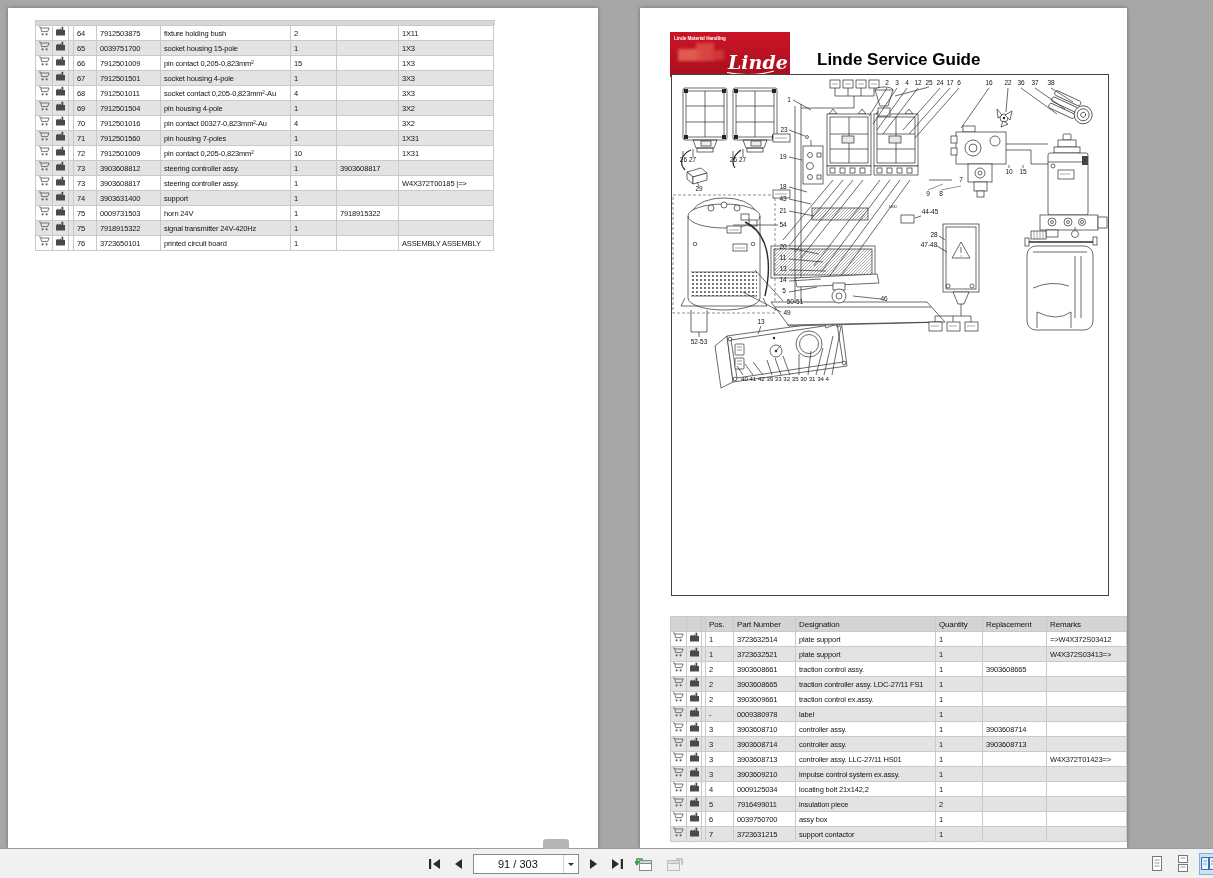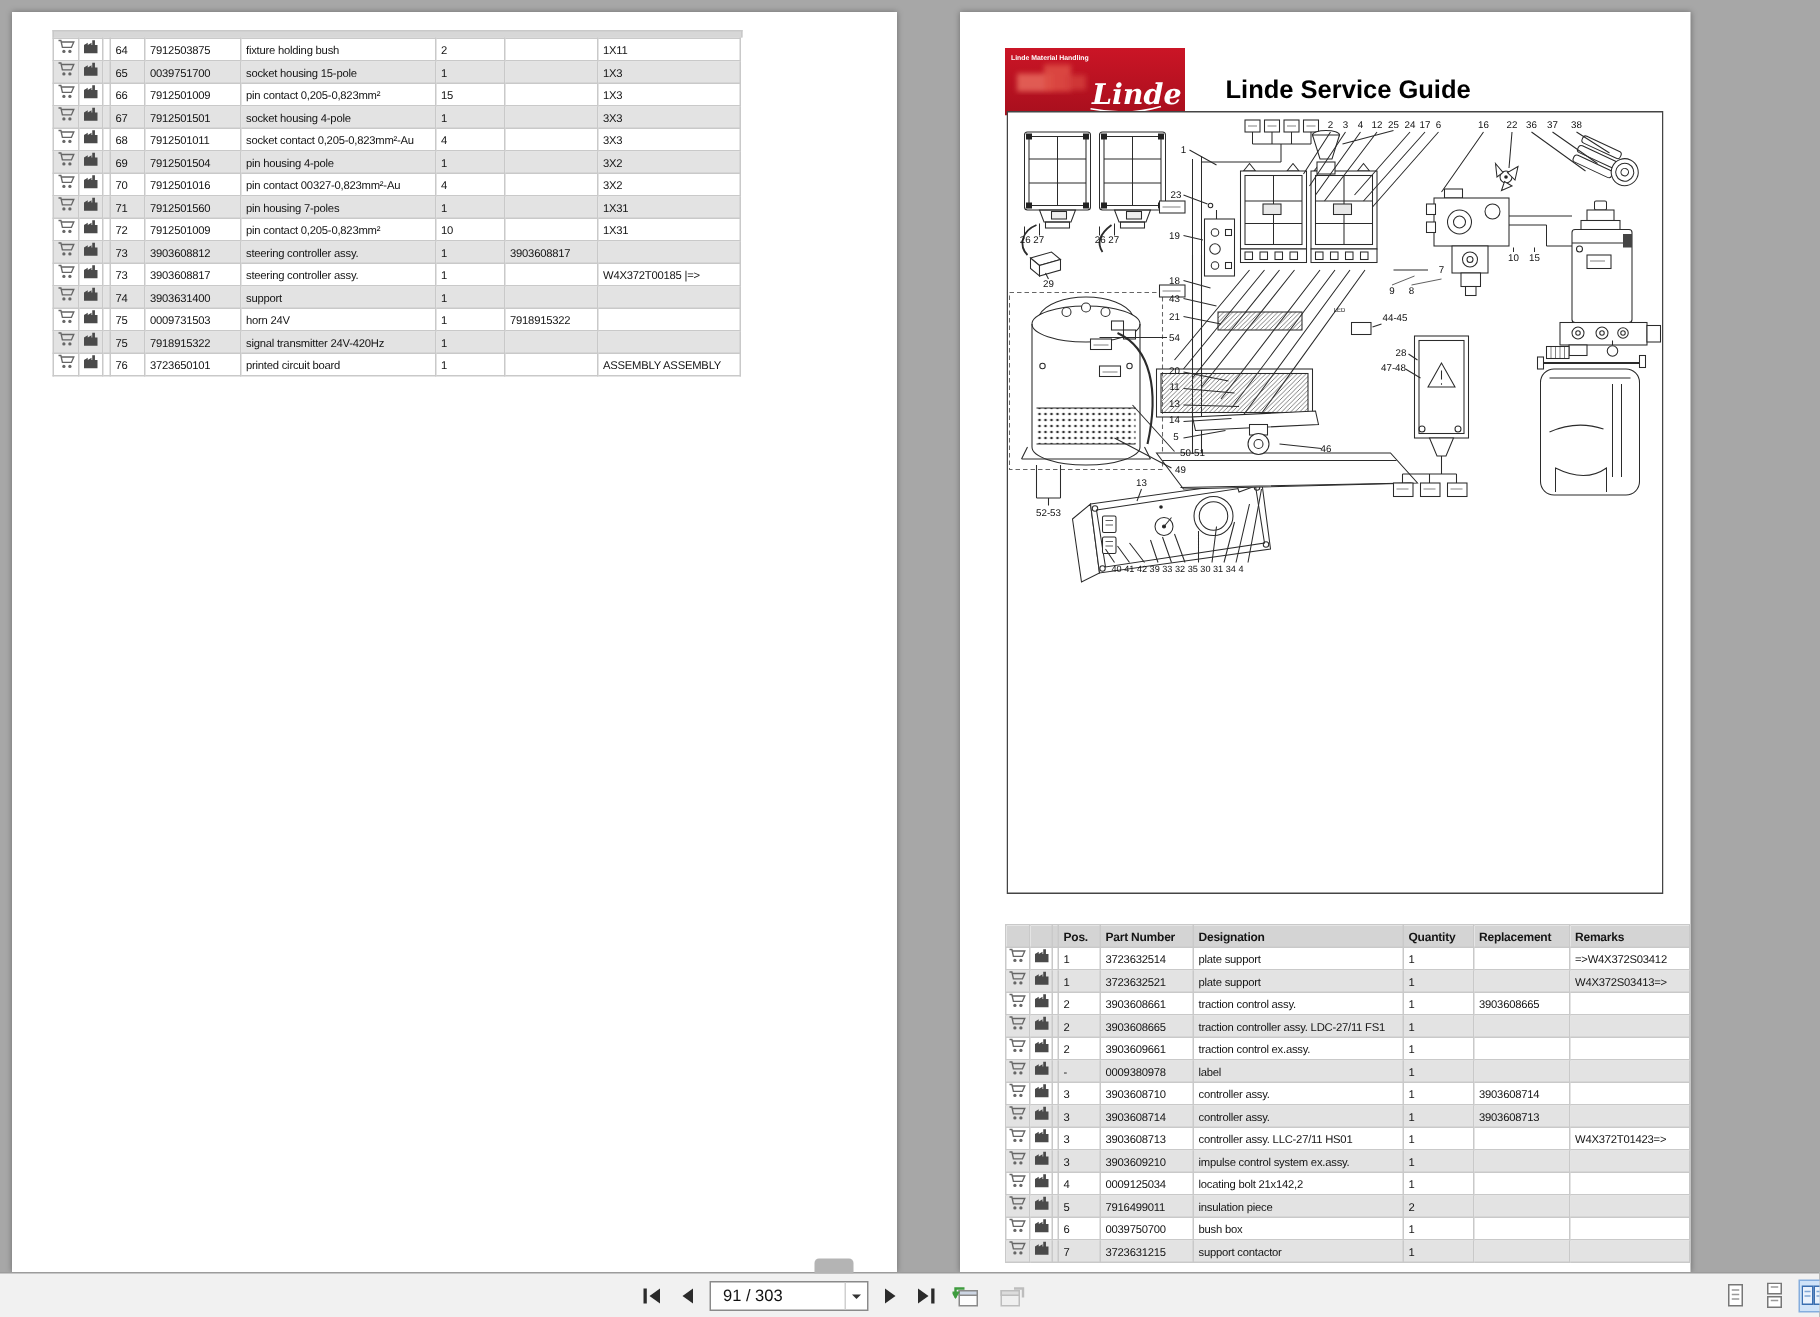--- a/index.html
+++ b/index.html
@@ -21,7 +21,7 @@
   .parts-table td.ic,.parts-table th.ic{padding:0;text-align:center;vertical-align:middle}
   .parts-table td.sp,.parts-table th.sp{padding:0}
   .parts-table tbody tr:nth-child(even){background:#e3e3e3}
-  .parts-table thead th{background:#d4d4d4;font-weight:bold;font-size:8px;text-align:left;height:14px}
+  .parts-table thead th{background:#d4d4d4;font-weight:normal;font-size:8px;text-align:left;height:14px}
   .partial-row{height:4px;background:#d7d7d7;border:1px solid #c9c9c9;border-bottom:none}
 
   #left-table-wrap{position:absolute;left:27px;top:12px;width:460px}

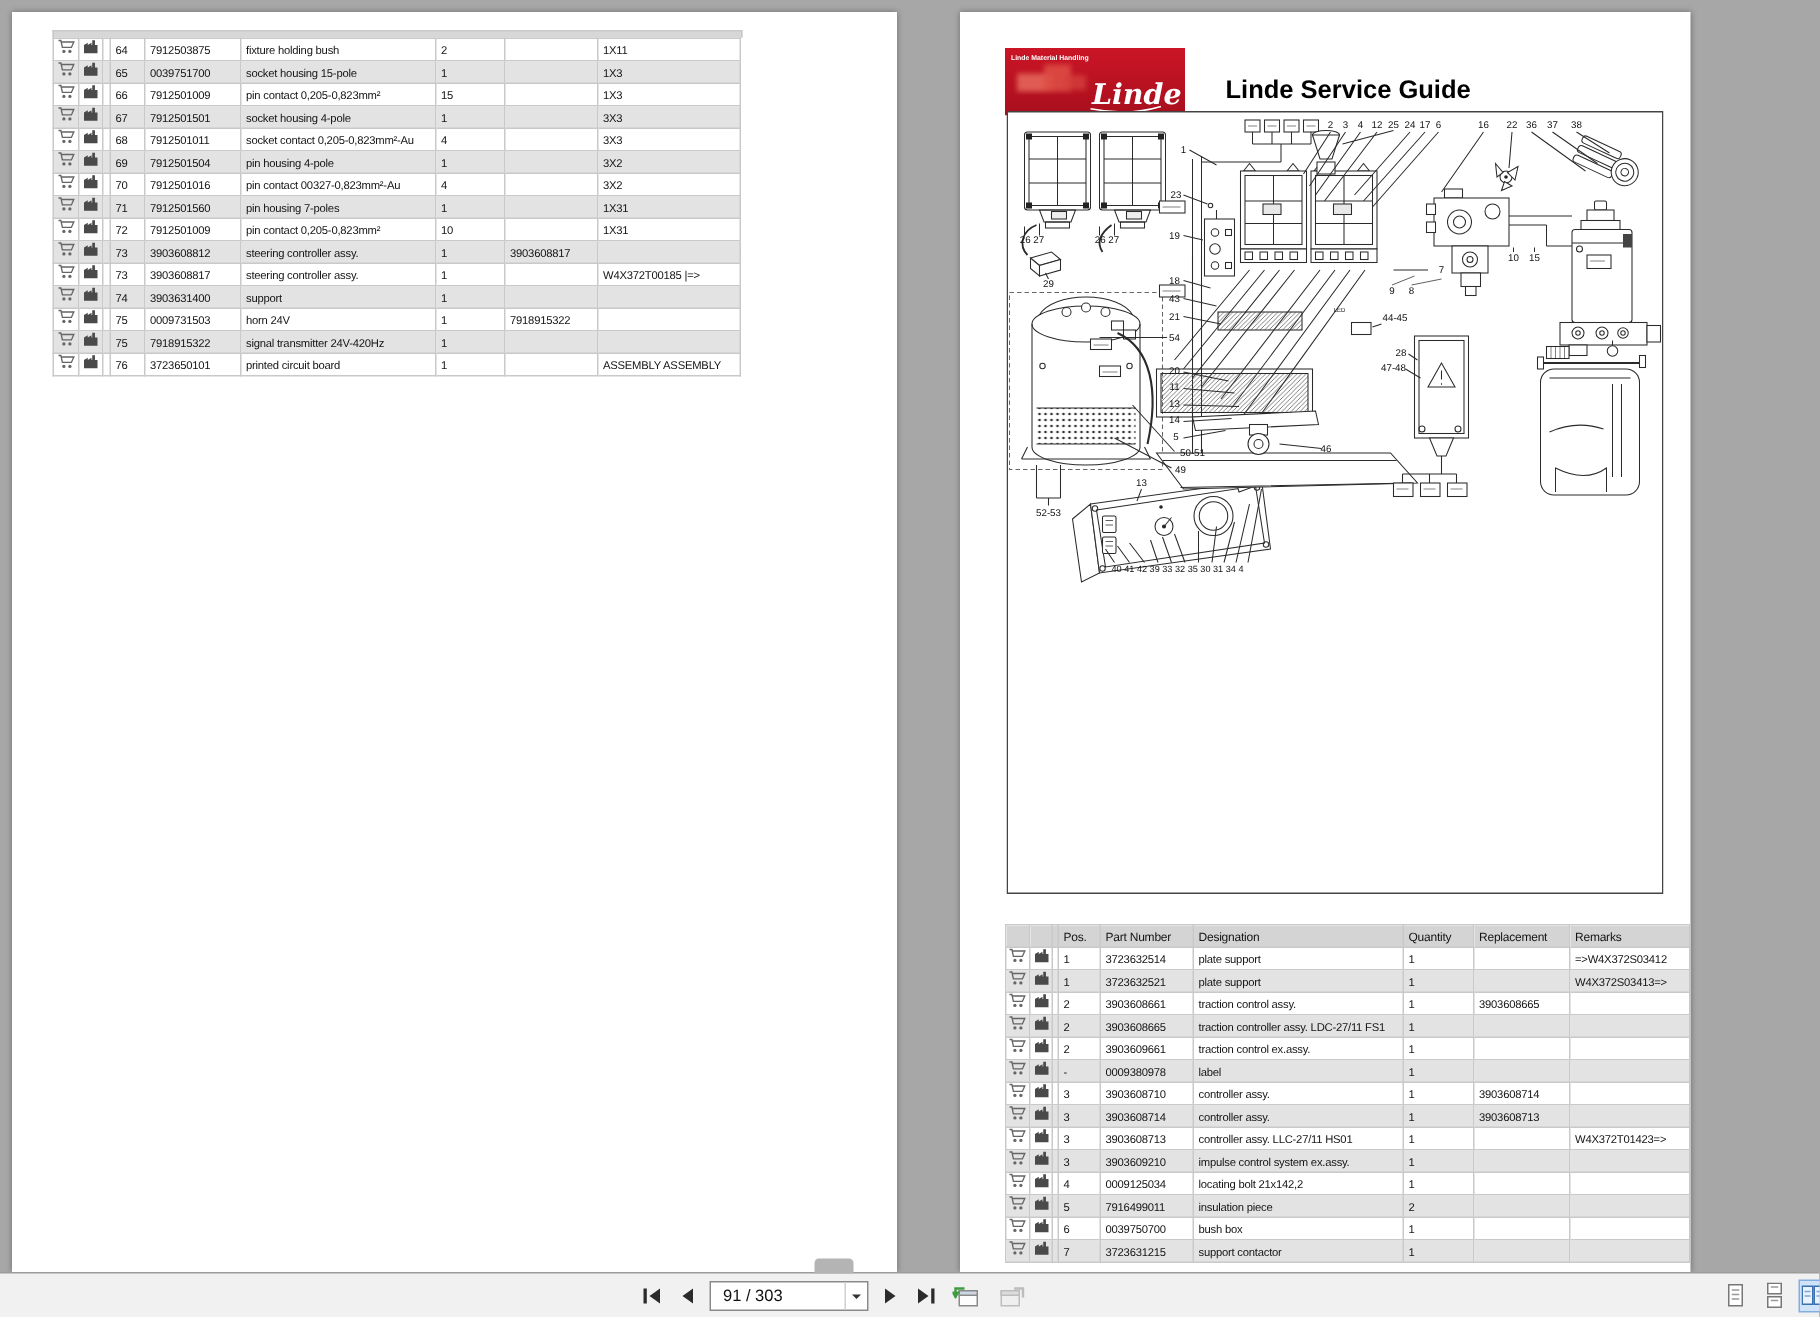--- a/index.html
+++ b/index.html
@@ -885,7 +885,7 @@
             <td class="sp"></td>
             <td>6</td>
             <td>0039750700</td>
-            <td>bush box</td>
+            <td>assy box</td>
             <td>1</td>
             <td></td>
             <td></td>

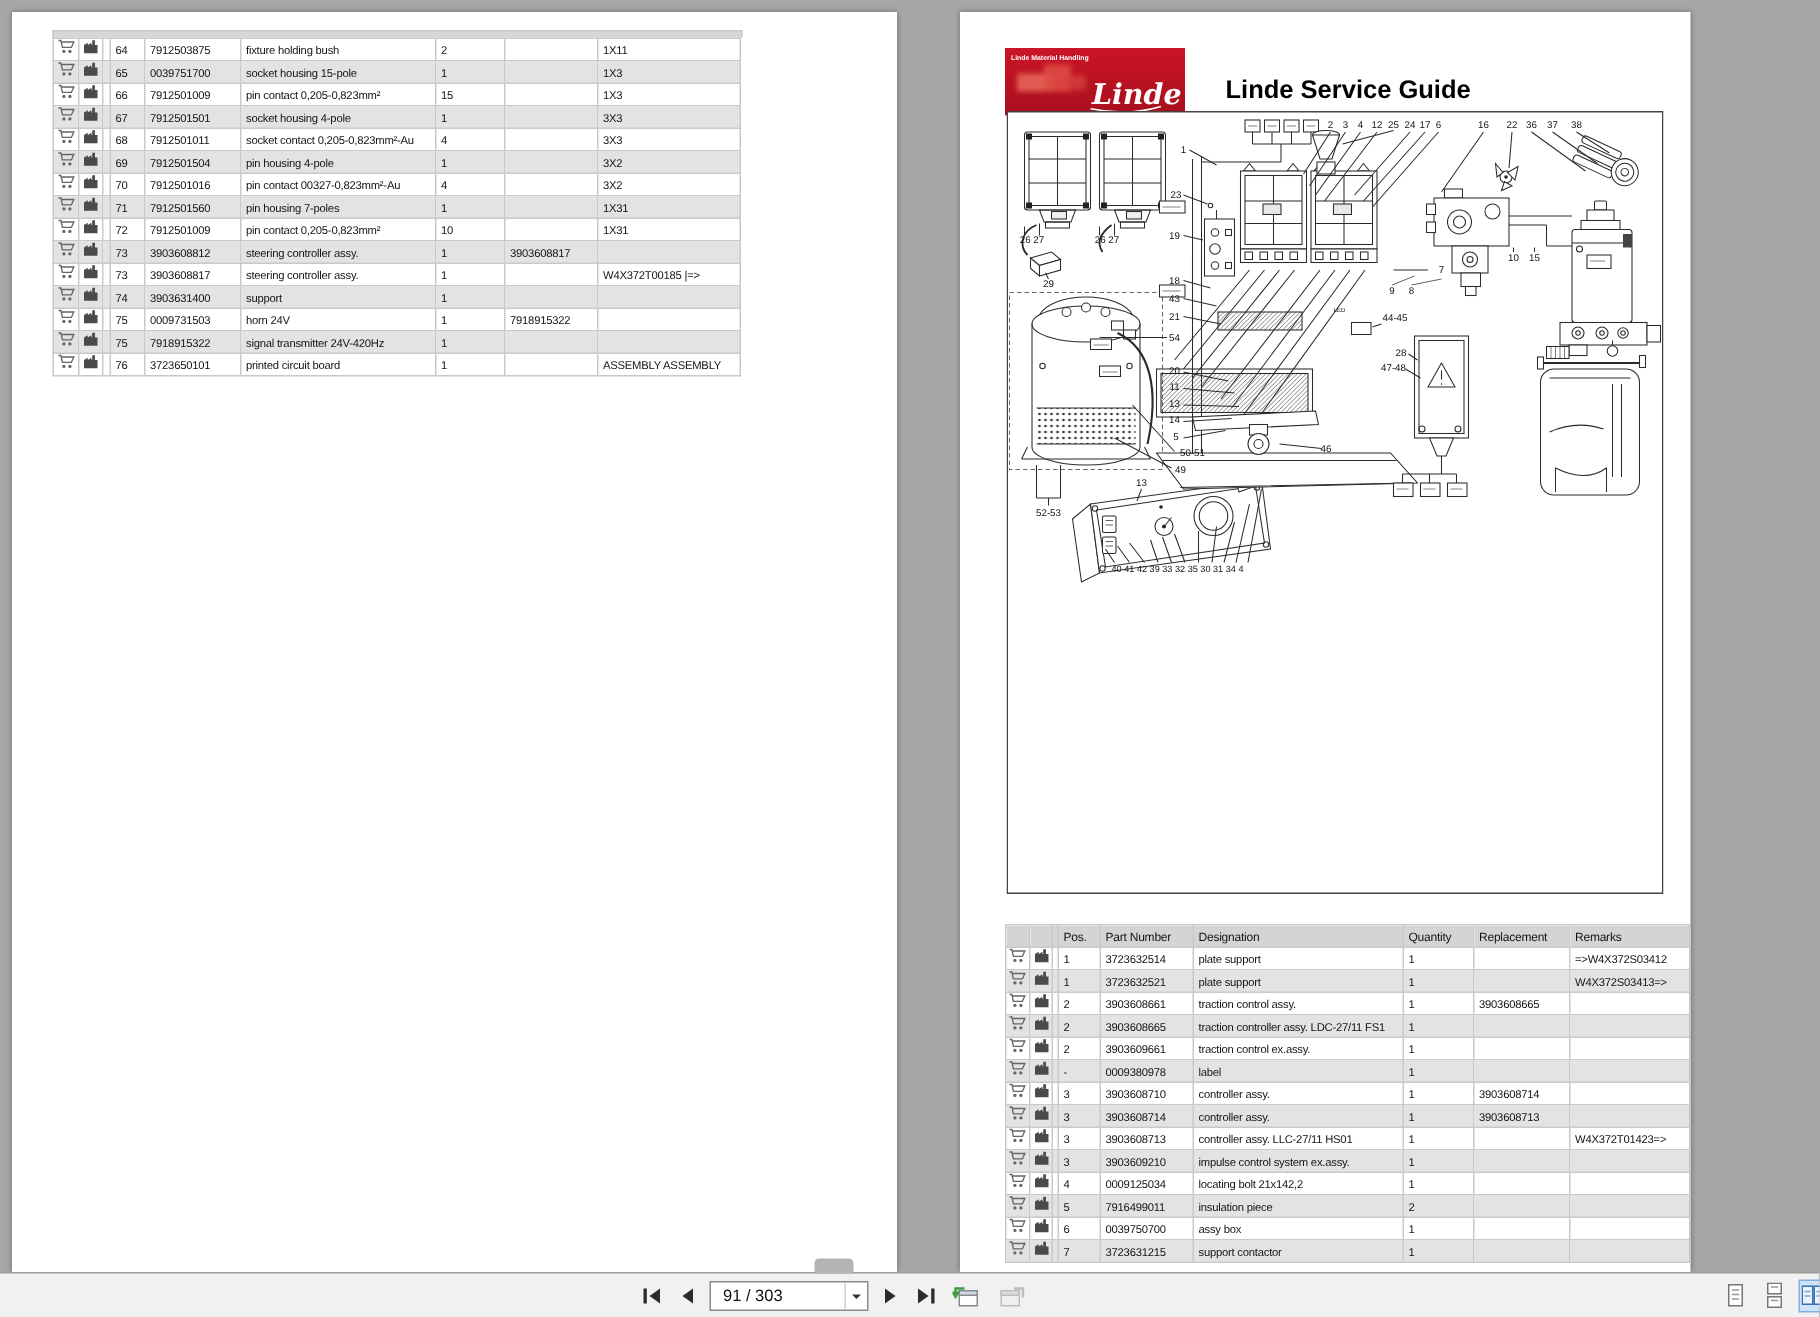--- a/index.html
+++ b/index.html
@@ -43,7 +43,7 @@
   .tb-btn{background:transparent;border:none;padding:2px;margin:0;cursor:pointer;line-height:0}
   .page-combo{width:104px;height:18px;background:#fff;border:1px solid #8a8a8a;
     display:flex;align-items:center;justify-content:space-between}
-  .combo-text{font-size:11px;color:#111;padding-left:8px}
+  .combo-text{font-size:11px;color:#111;padding-left:24px}
   .combo-arrow{width:14px;height:100%;display:flex;align-items:center;justify-content:center;border-left:1px solid #d0d0d0}
   .combo-arrow:after{content:"";width:0;height:0;border:3px solid transparent;border-top-color:#333;margin-top:3px}
   .layout-group{position:absolute;left:1148px;top:5px;display:flex;gap:8px}

